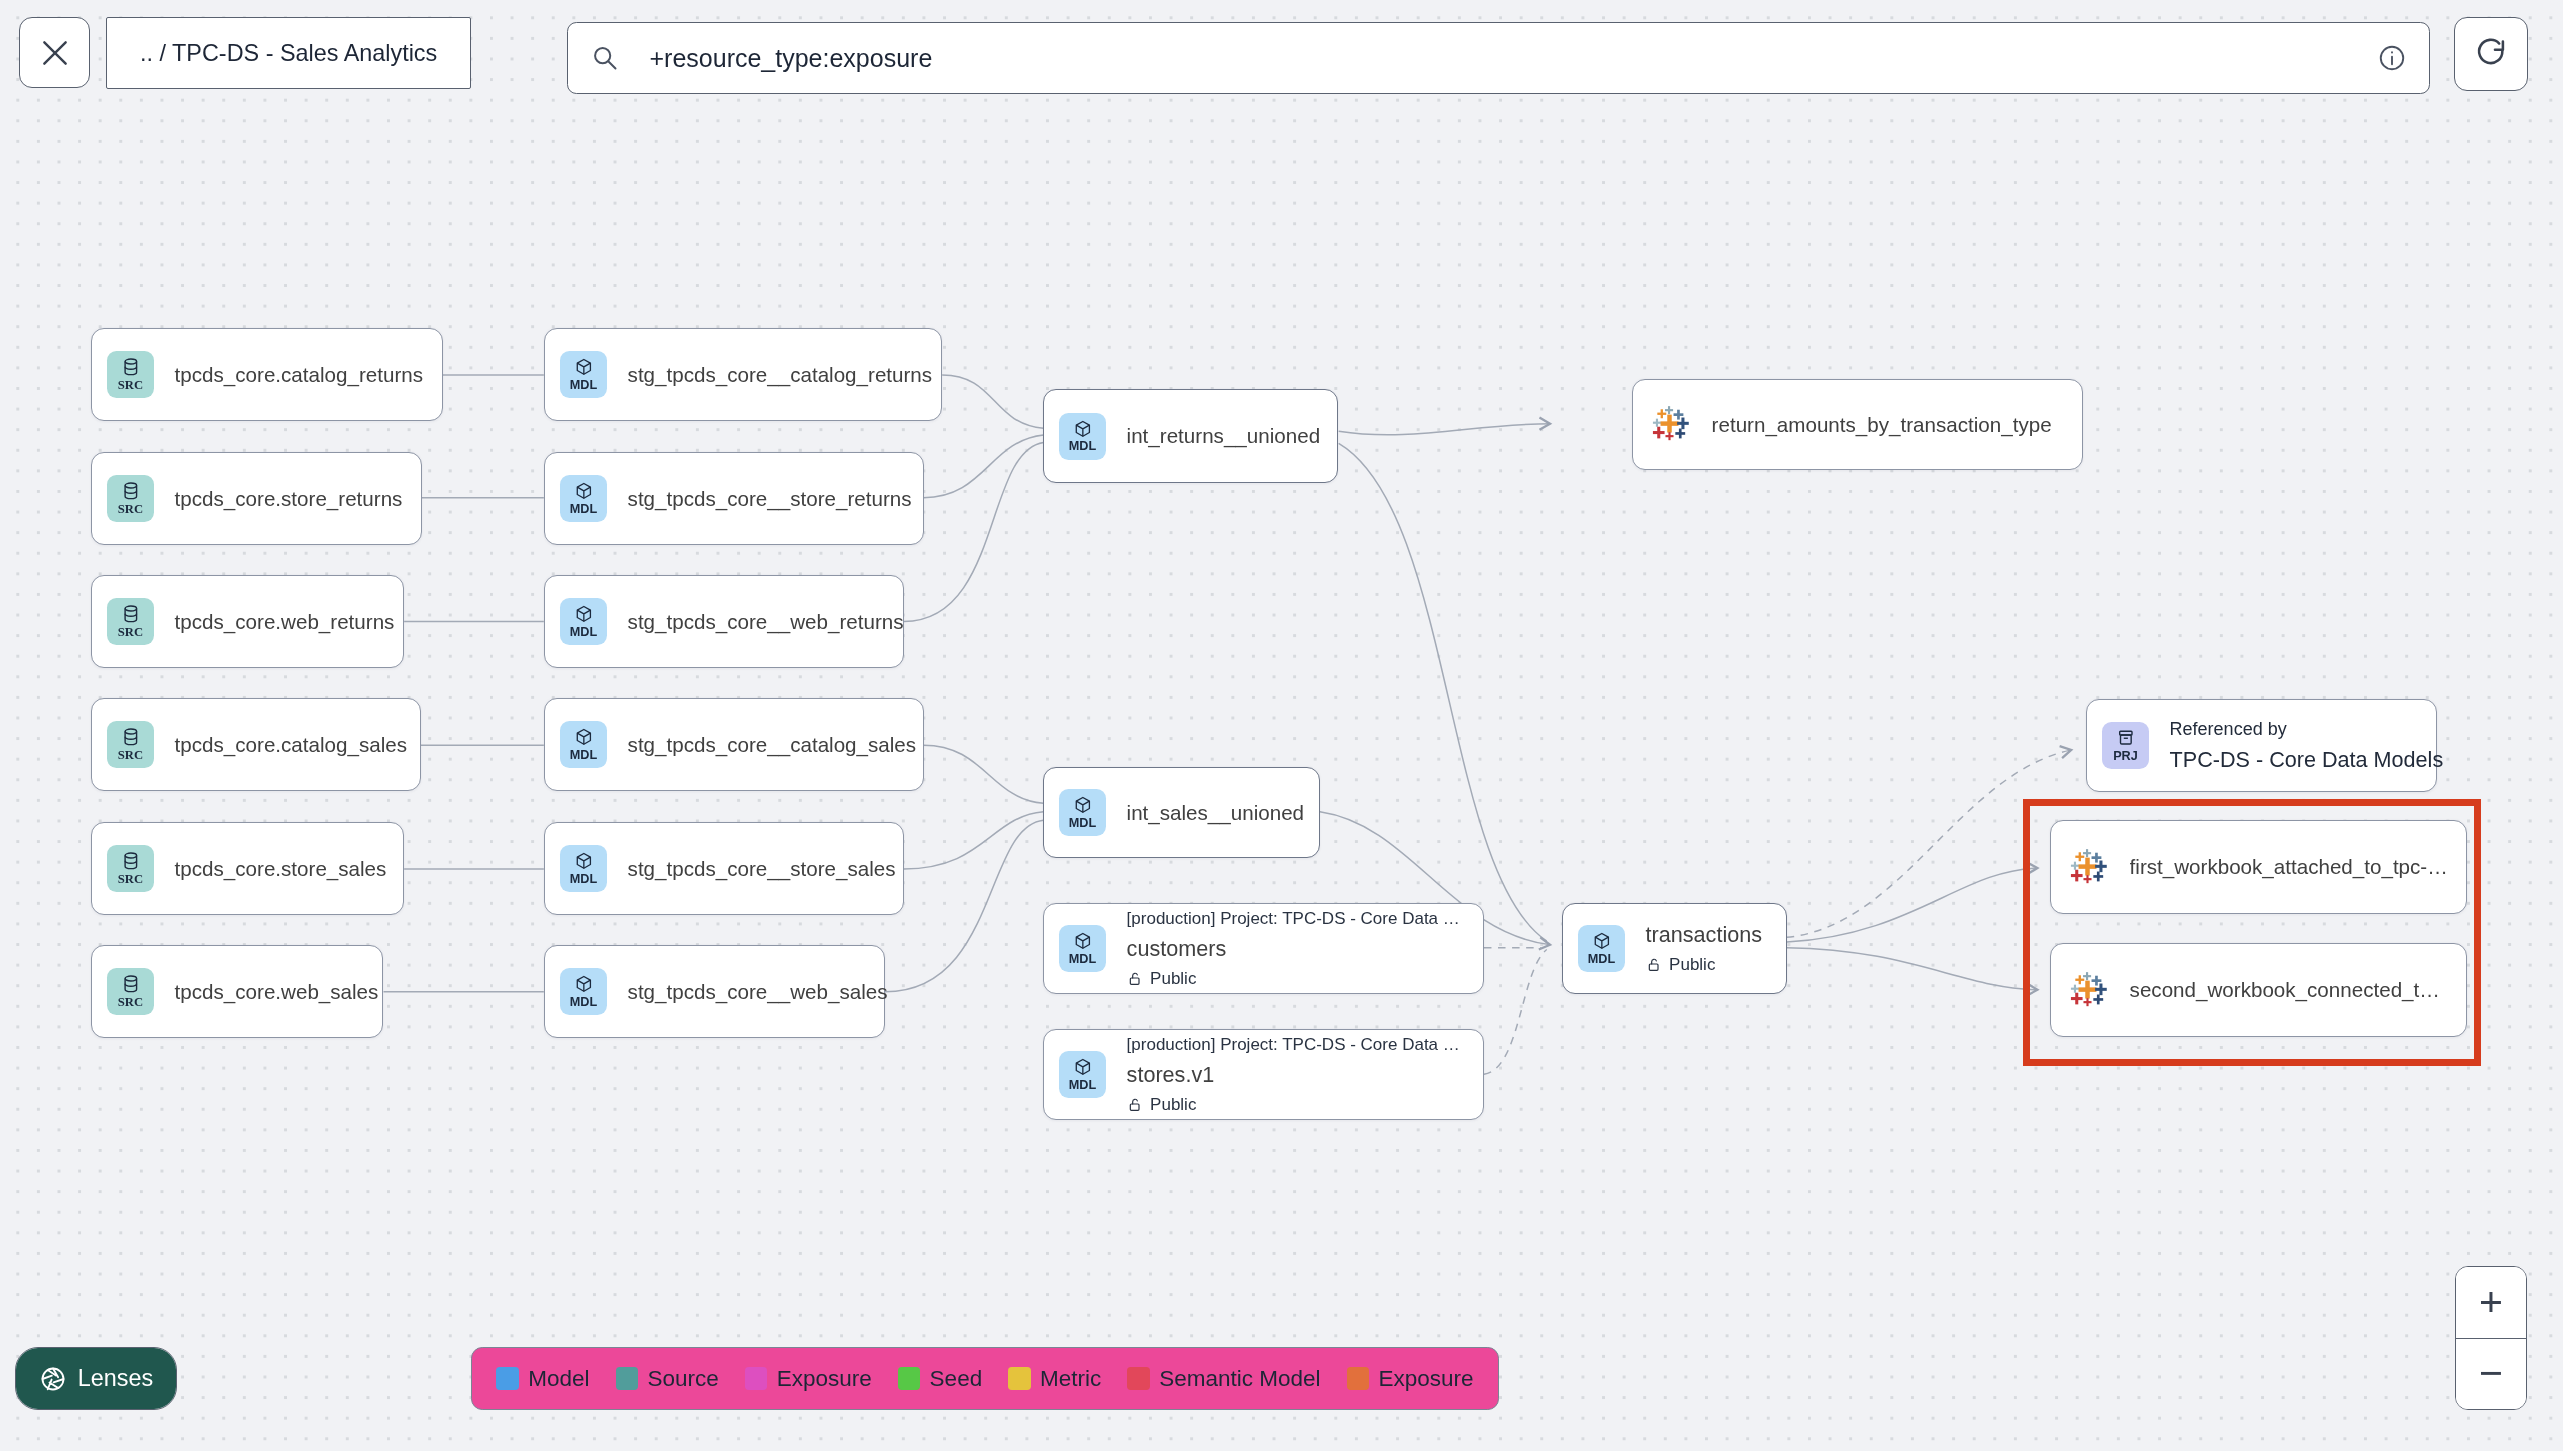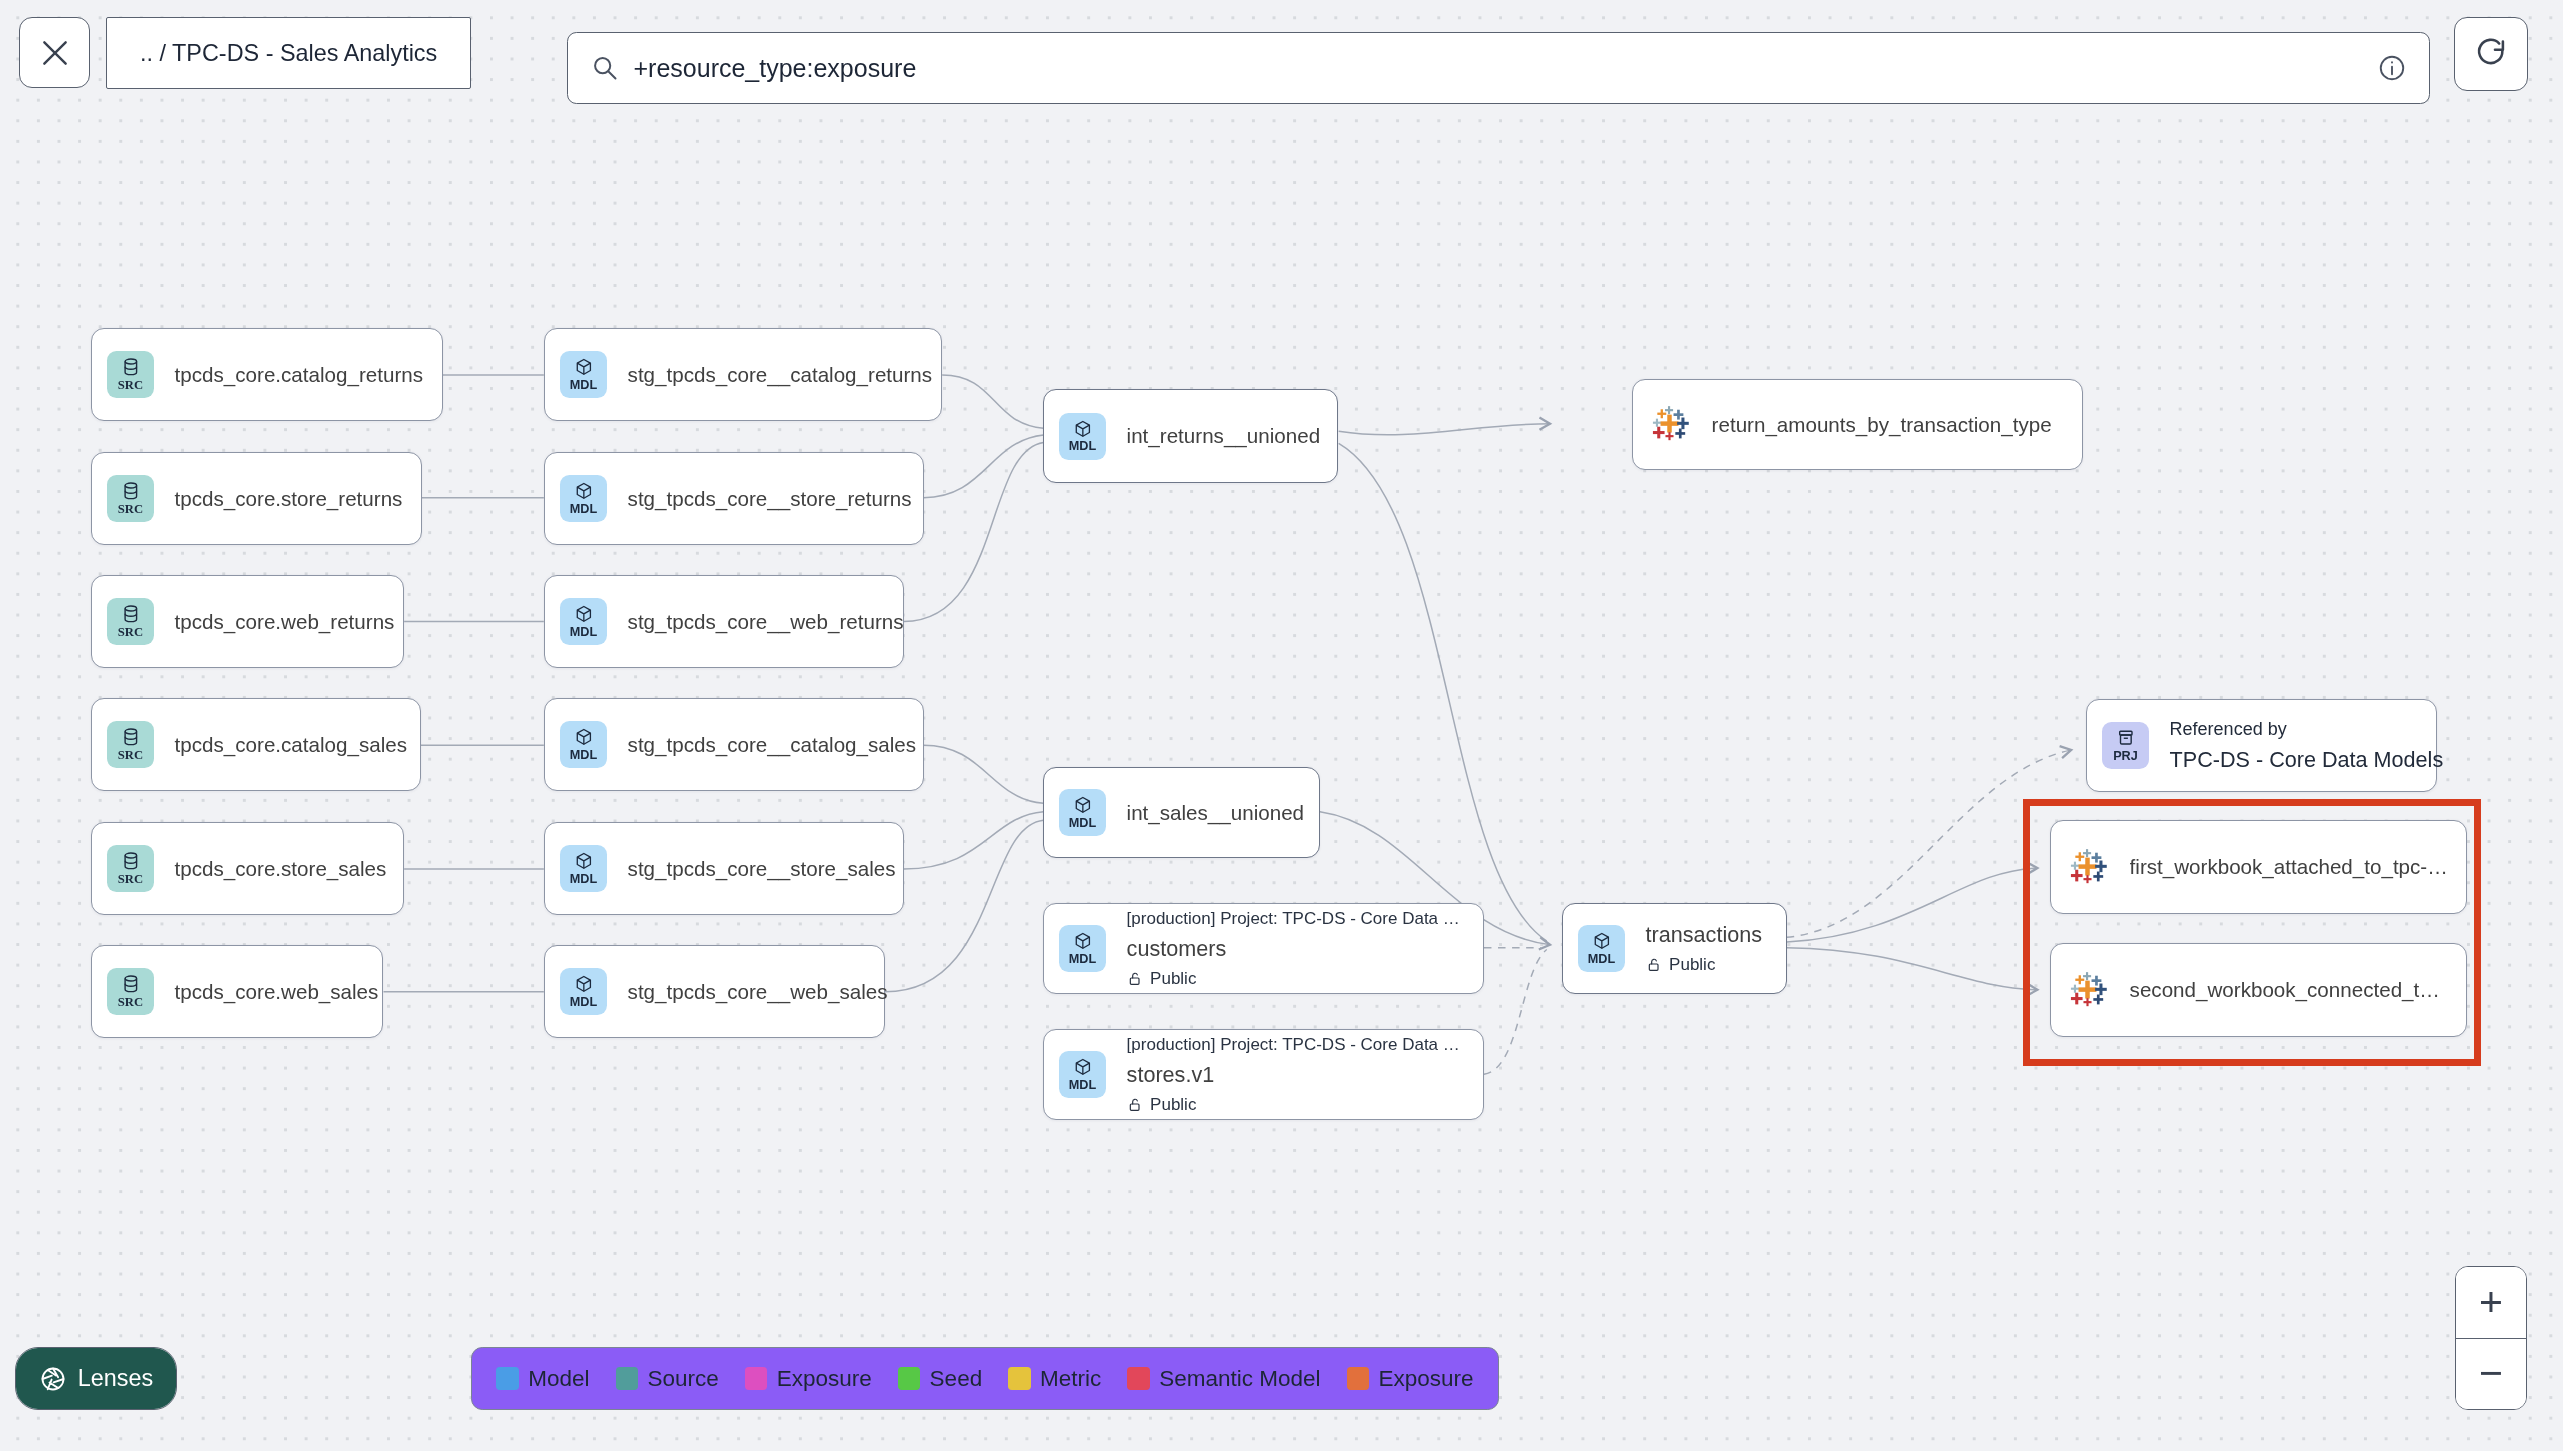--- a/index.html
+++ b/index.html
@@ -65,9 +65,9 @@
     font-size: 23.4px; color: #1d2636; width: max-content;
   }
   .searchbar {
-    position: absolute; z-index: 5; left: 567px; top: 32px; width: 1863px; height: 72px;
+    position: absolute; z-index: 5; left: 567px; top: 22px; width: 1863px; height: 72px;
     background: #fff; border: 1.9px solid #59616f; border-radius: 9.4px;
-    display: flex; align-items: center; gap: 15px; padding: 0 22.5px;
+    display: flex; align-items: center; gap: 31px; padding: 0 22.5px;
   }
   .searchbar input {
     flex: 1 1 auto; border: none; outline: none;

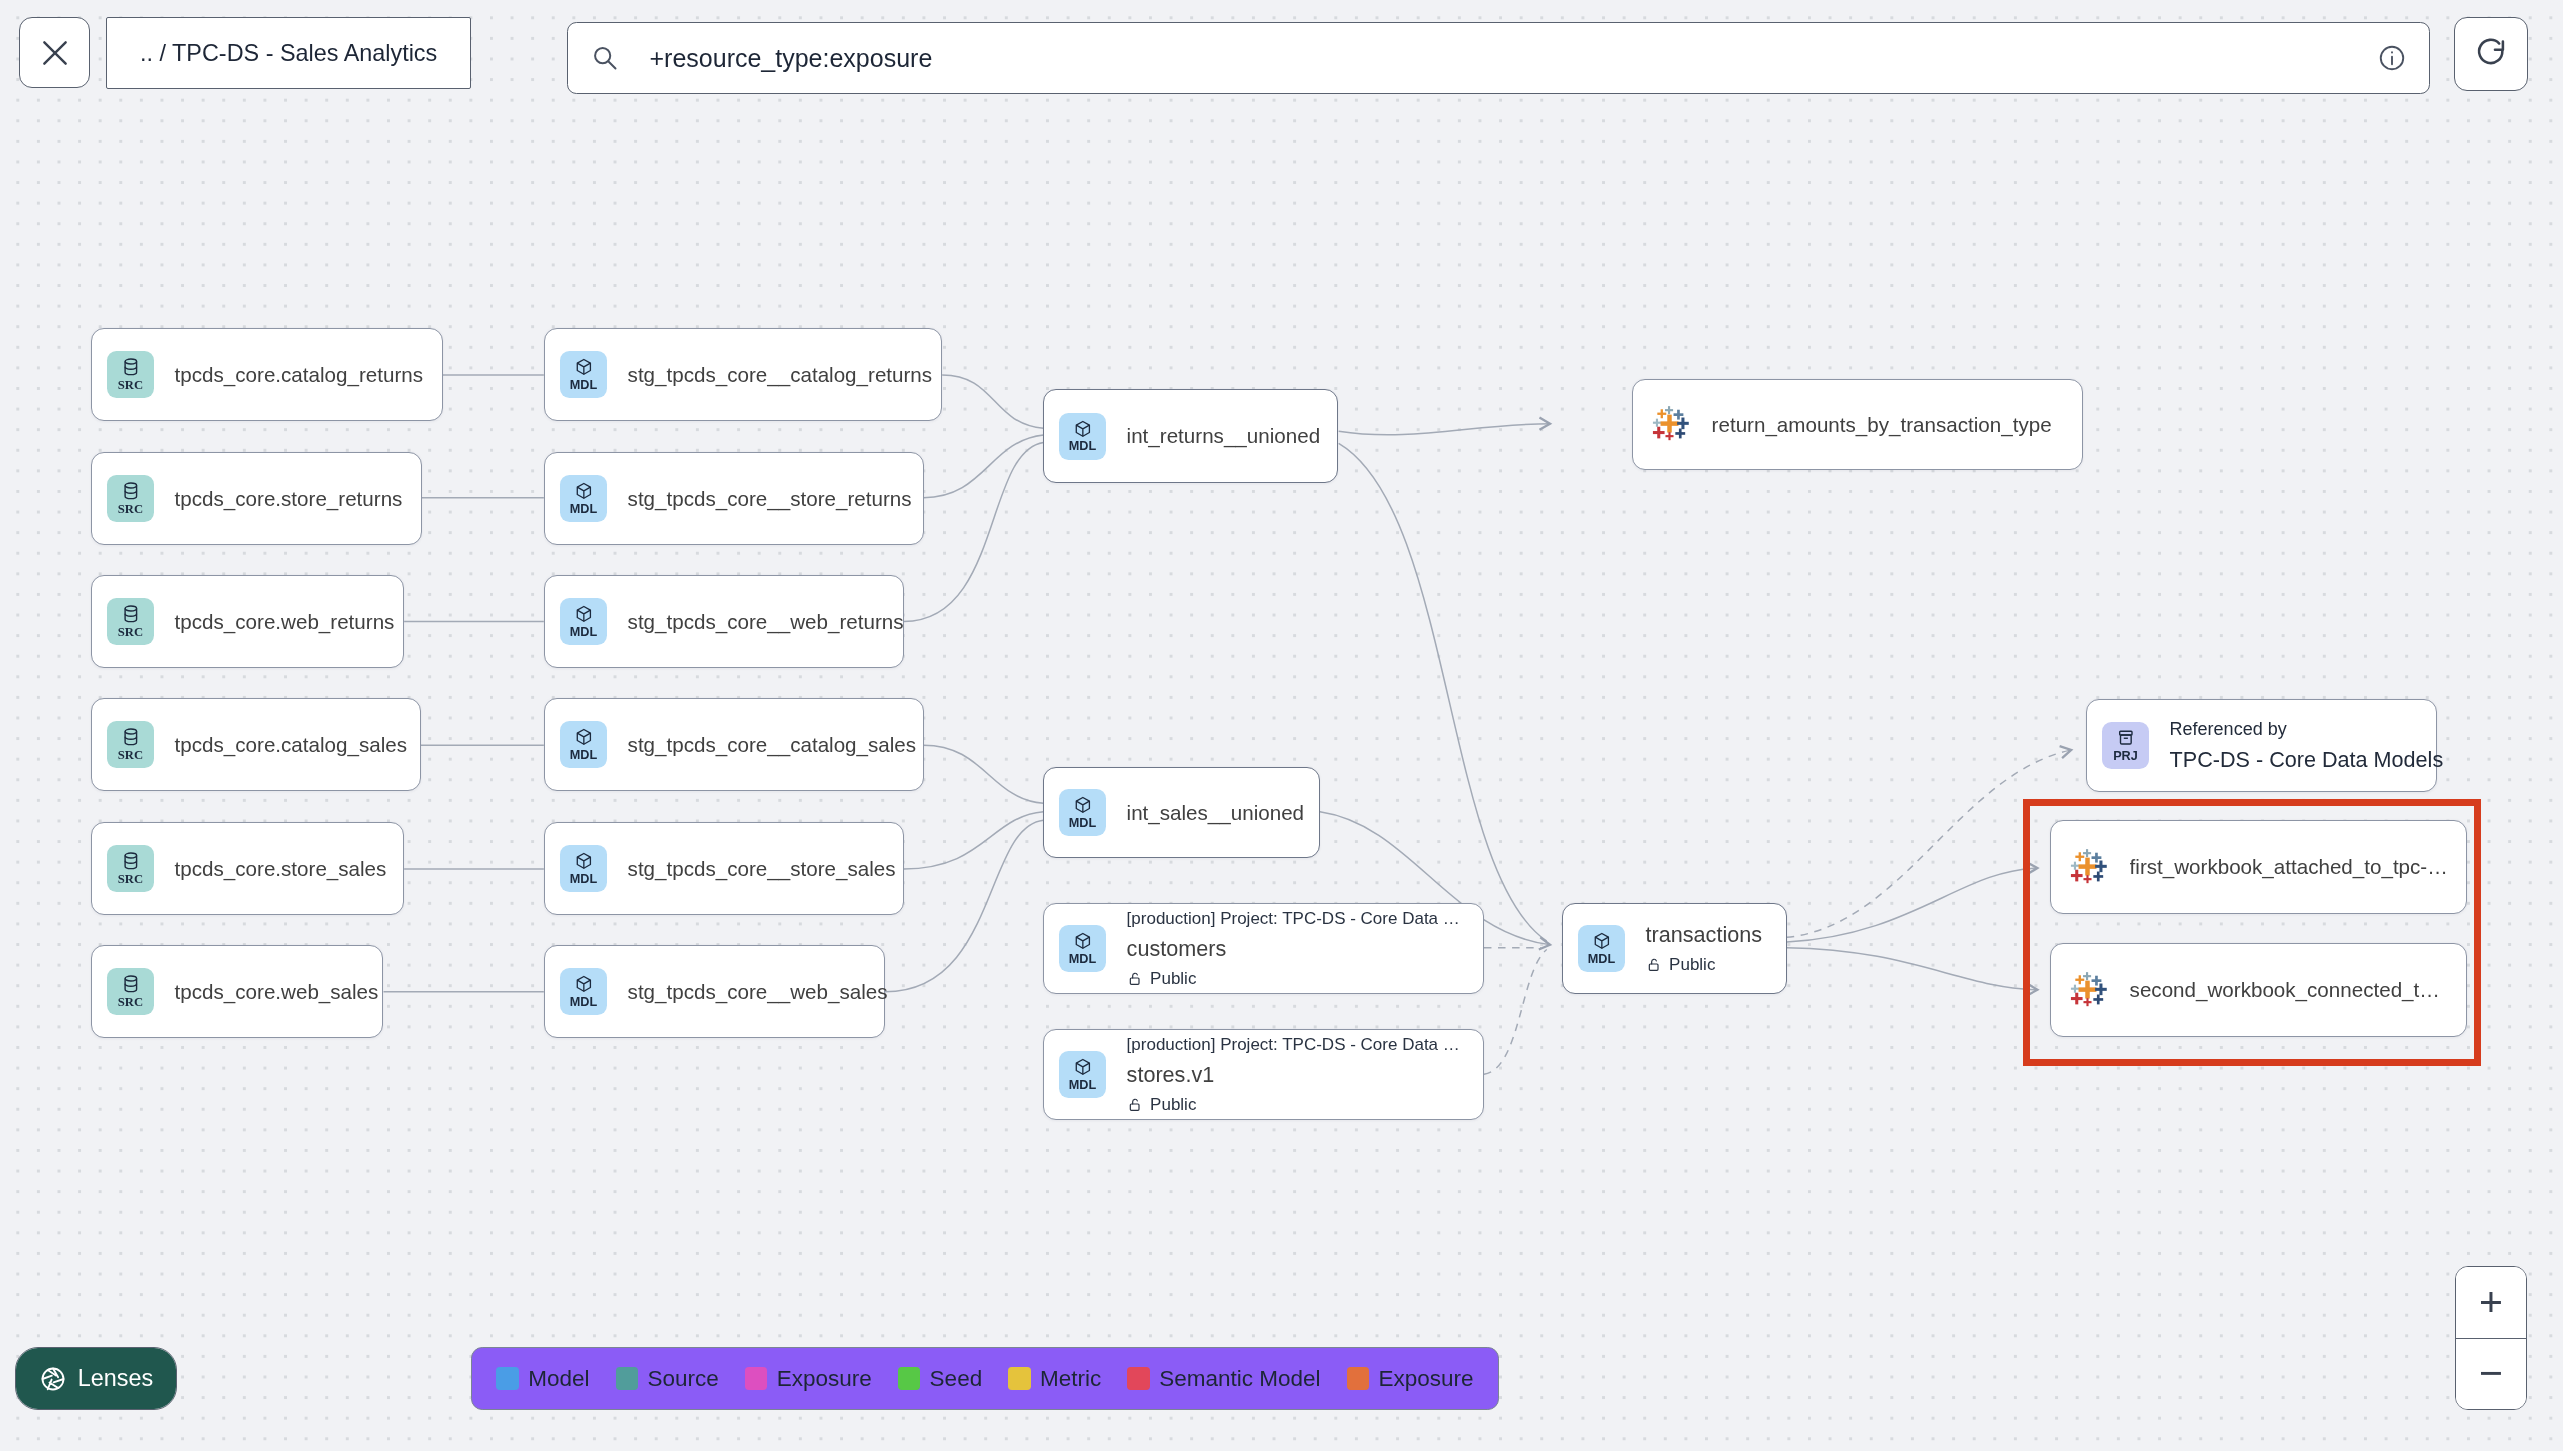--- a/index.html
+++ b/index.html
@@ -93,7 +93,7 @@
   }
   .legend {
     position: absolute; z-index: 5; left: 471px; top: 1347px; height: 63px;
-    background: #8b5cf6; border: 1.4px solid #7b8494; border-radius: 11.2px;
+    background: #ec4899; border: 1.4px solid #7b8494; border-radius: 11.2px;
     display: inline-flex; align-items: center; gap: 26px; padding: 0 24.4px;
     width: max-content;
     justify-content: center;

